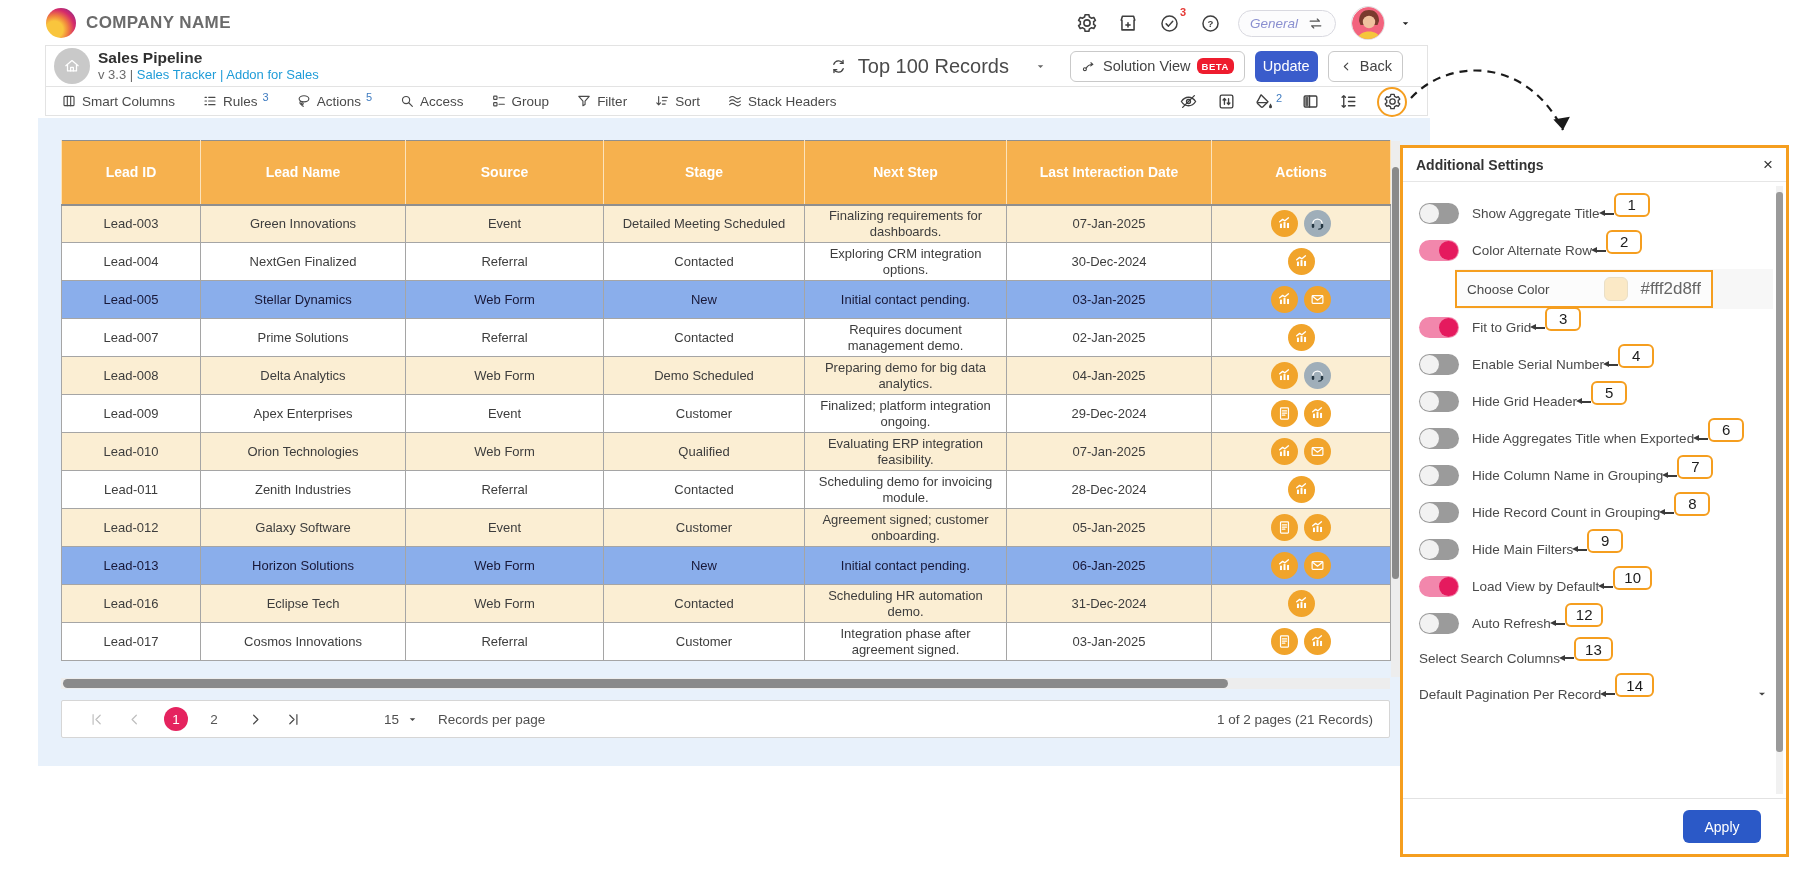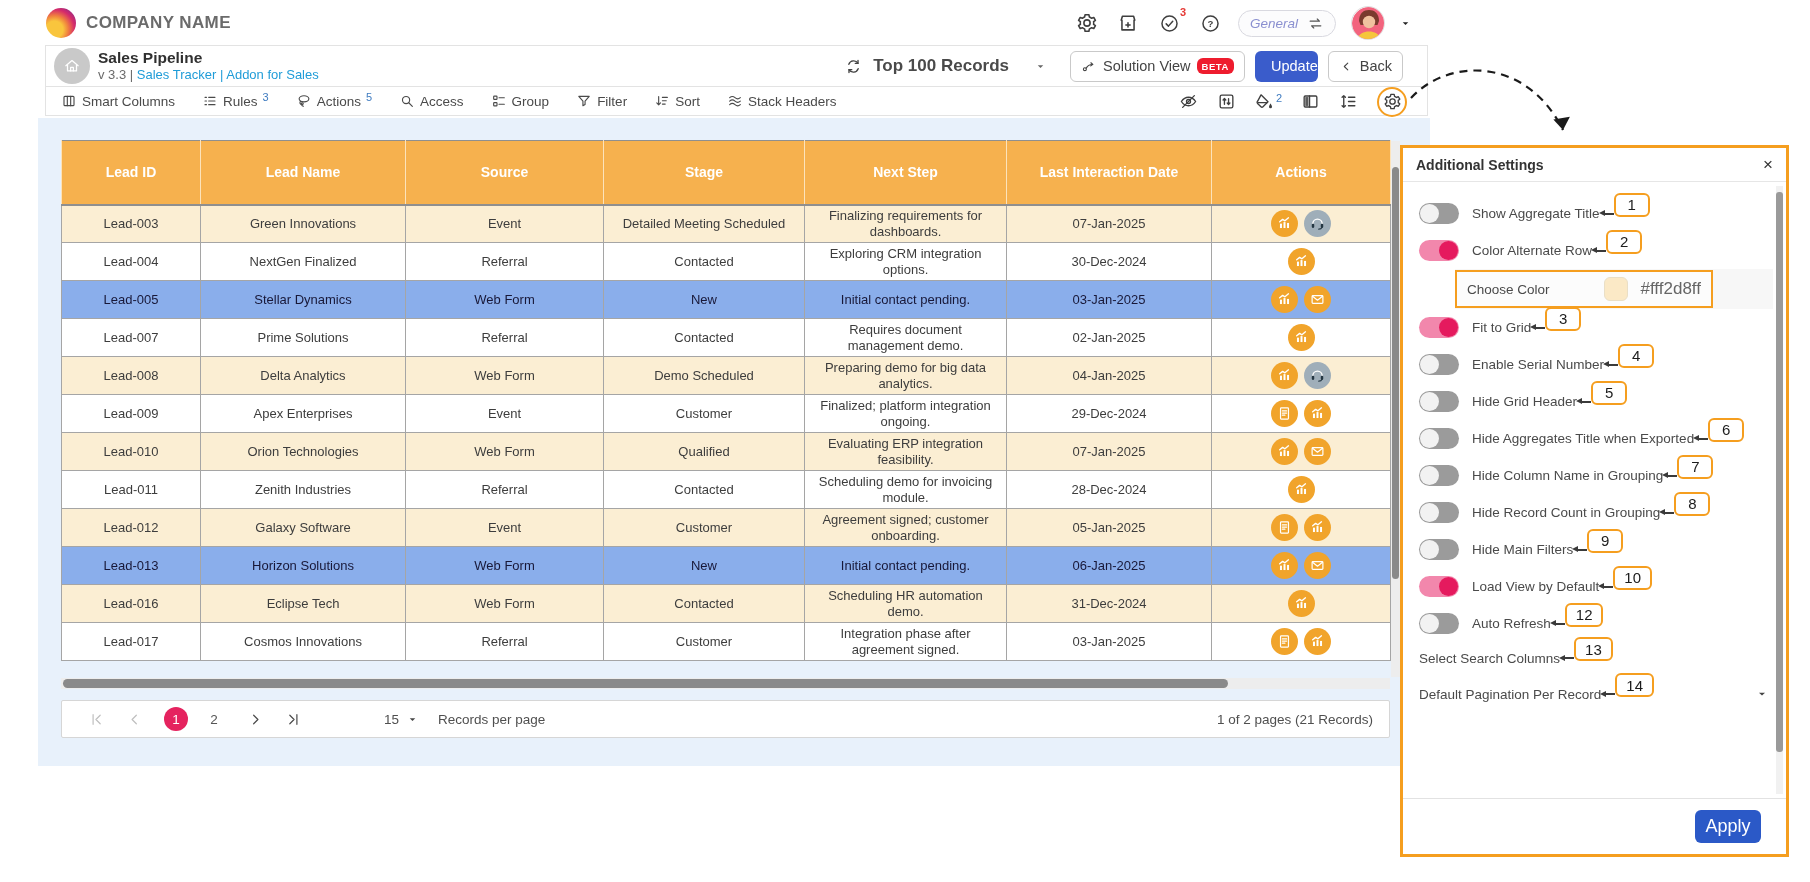--- a/index.html
+++ b/index.html
@@ -28,7 +28,7 @@
   .pg-sub .lnk { color:#1F9CD8; cursor:pointer; }
   .title-right { position:absolute; right:24px; top:0; height:40px; display:flex; align-items:center; gap:10px; }
   .refresh-ic { color:#444; display:flex; cursor:pointer; }
-  .rec-dd { display:flex; align-items:center; gap:26px; font-size:17px; color:#4a4a4a; cursor:pointer; margin-right:14px;font-weight:bold; }
+  .rec-dd { display:flex; align-items:center; gap:26px; font-size:20px; color:#4a4a4a; cursor:pointer; margin-right:14px; }
   .rec-dd .caret { color:#666; display:flex; }
   .btn { height:31px; border-radius:6px; display:flex; align-items:center; justify-content:flex-end; font-size:14.5px; cursor:pointer; }
   .btn-outline { background:#fff; border:1px solid #c9c9c9; color:#444; padding:0 10px; gap:6px; }

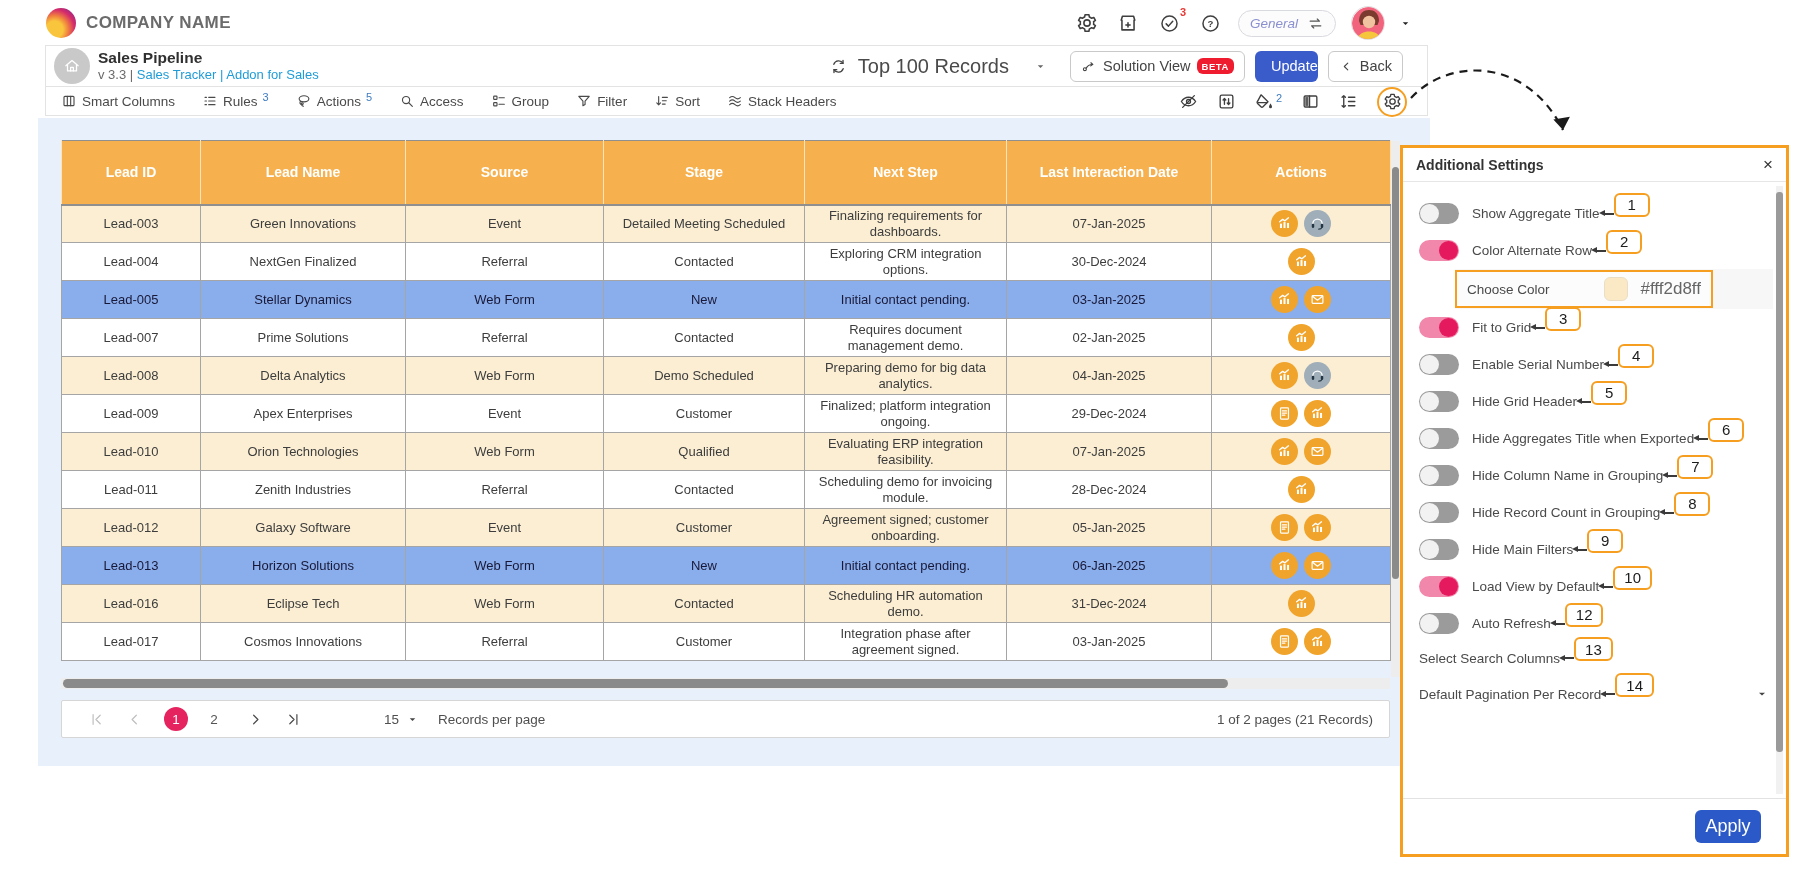--- a/index.html
+++ b/index.html
@@ -30,7 +30,7 @@
   .refresh-ic { color:#444; display:flex; cursor:pointer; }
   .rec-dd { display:flex; align-items:center; gap:26px; font-size:20px; color:#4a4a4a; cursor:pointer; margin-right:14px; }
   .rec-dd .caret { color:#666; display:flex; }
-  .btn { height:31px; border-radius:6px; display:flex; align-items:center; justify-content:flex-end; font-size:14.5px; cursor:pointer; }
+  .btn { height:31px; border-radius:6px; display:flex; align-items:center; justify-content:center; font-size:14.5px; cursor:pointer; }
   .btn-outline { background:#fff; border:1px solid #c9c9c9; color:#444; padding:0 10px; gap:6px; }
   .beta { background:#EE1C2E; color:#fff; font-size:9.5px; font-weight:bold; border-radius:6px; padding:2.5px 5px; letter-spacing:.5px; }
   .btn-primary { background:#3A5CCB; color:#fff; width:63px; }

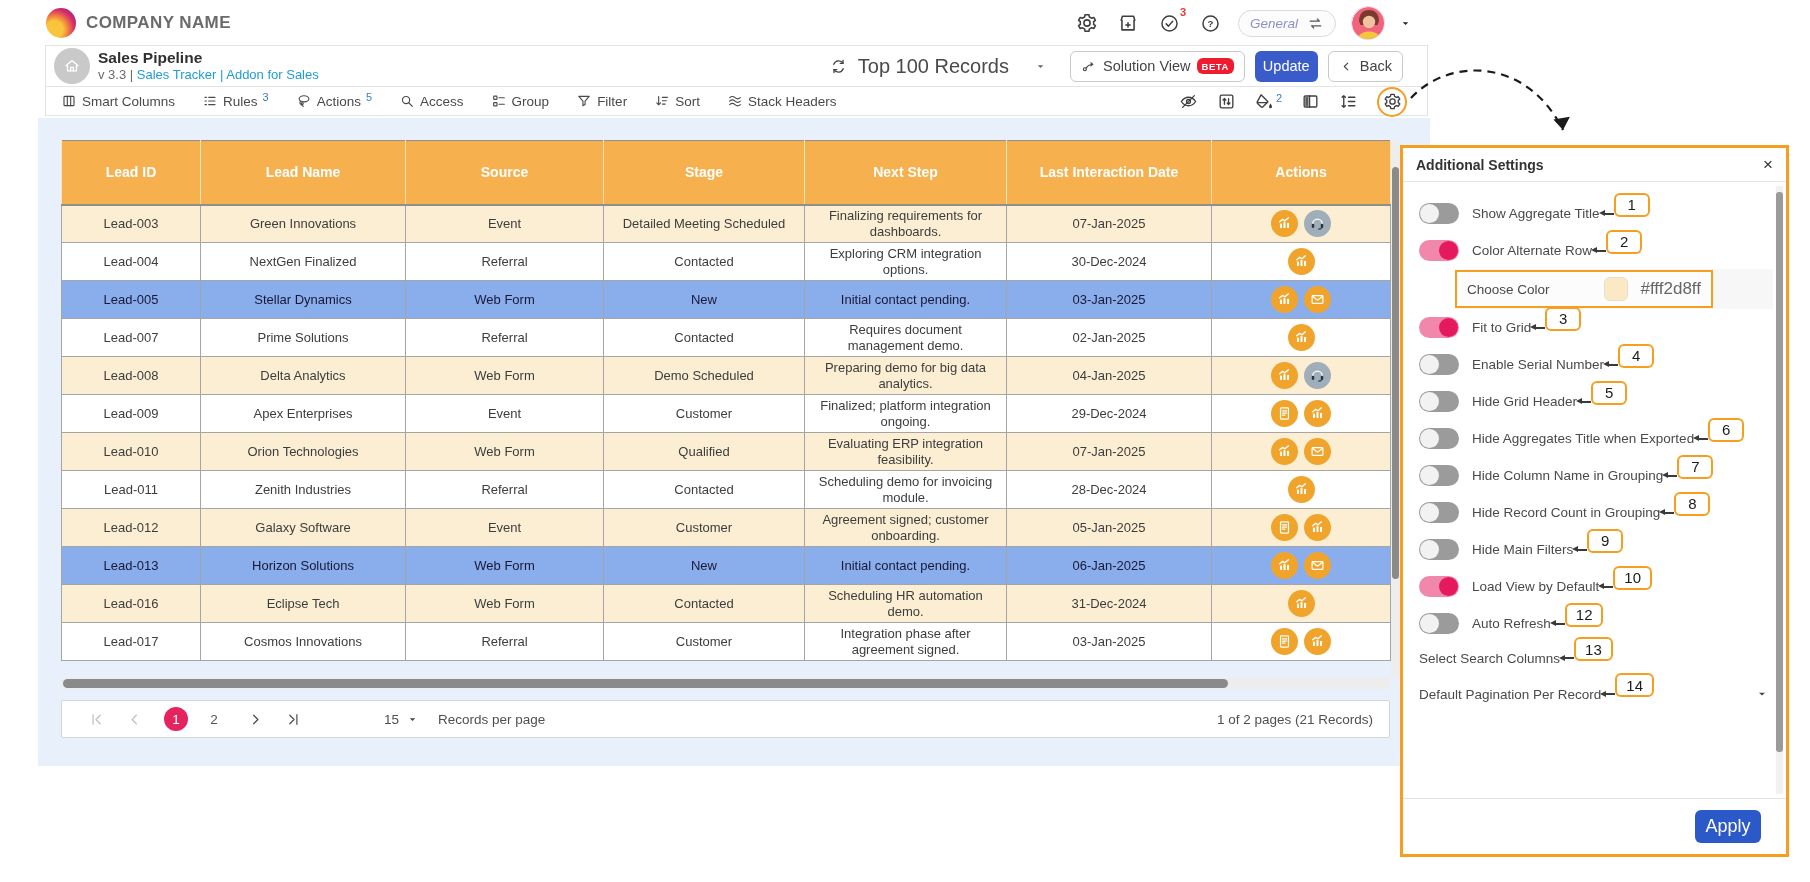--- a/index.html
+++ b/index.html
@@ -102,7 +102,7 @@
   .panel-scroll { position:absolute; right:3px; top:38px; width:7px; height:608px; background:#f1f1f1; }
   .panel-scroll .thumb { position:absolute; left:0; top:6px; width:7px; height:560px; background:#9a9a9a; border-radius:3px; }
   .panel-foot { position:absolute; left:0; right:0; bottom:0; height:56px; border-top:1px solid #e2e2e2; background:#fff; }
-  .apply { position:absolute; right:25px; top:11px; width:66px; height:33px; background:#2B59C7; color:#fff; border-radius:6px; display:flex; align-items:center; justify-content:center; font-size:18px; cursor:pointer; }
+  .apply { position:absolute; right:25px; top:11px; width:78px; height:33px; background:#2B59C7; color:#fff; border-radius:6px; display:flex; align-items:center; justify-content:center; font-size:14px; cursor:pointer; }
 
   .arrow-overlay { position:absolute; left:1398px; top:52px; z-index:6; pointer-events:none; }
   svg.svgi { display:block; }

